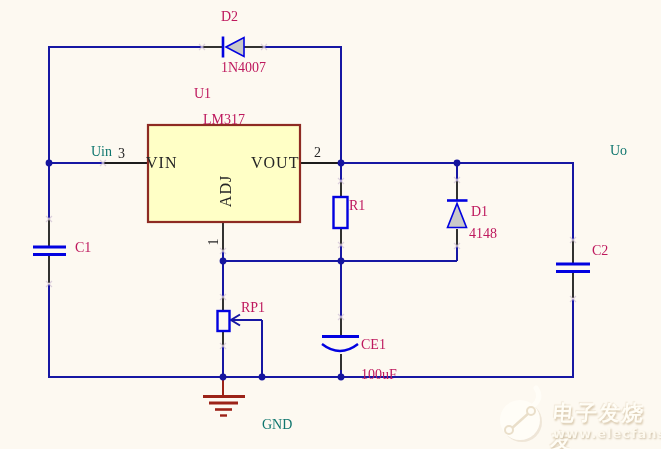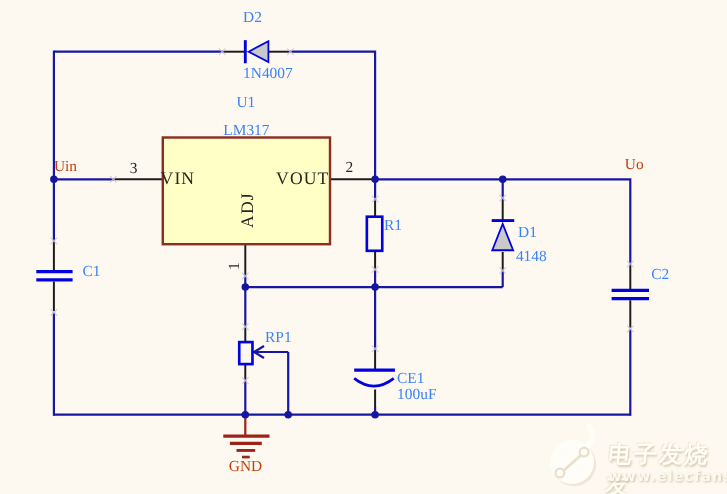--- a/index.html
+++ b/index.html
@@ -6,7 +6,7 @@
   #stage{position:relative;width:661px;height:449px;background:#fdf9f1;overflow:hidden;
          font-family:"Liberation Serif",serif;}
   svg{position:absolute;left:0;top:0;}
-  .lbl{position:absolute;white-space:nowrap;font-size:14px;color:#3b82f6;line-height:1;}
+  .lbl{position:absolute;white-space:nowrap;font-size:14px;color:#be185d;line-height:1;}
   .blk{color:#262626;}
   .net{color:#c2410c;}
   .pinbig{font-size:16px;letter-spacing:1px;}

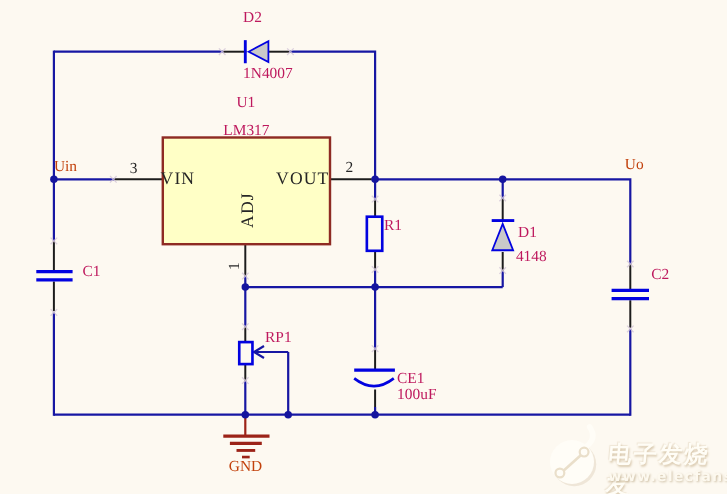--- a/index.html
+++ b/index.html
@@ -150,7 +150,7 @@
 
   <div class="lbl" style="left:221px;top:10px">D2</div>
   <div class="lbl" style="left:221px;top:61px">1N4007</div>
-  <div class="lbl" style="left:215px;top:87px">U1</div>
+  <div class="lbl" style="left:194px;top:87px">U1</div>
   <div class="lbl" style="left:203px;top:113px">LM317</div>
   <div class="lbl" style="left:349px;top:199px">R1</div>
   <div class="lbl" style="left:471px;top:205px">D1</div>

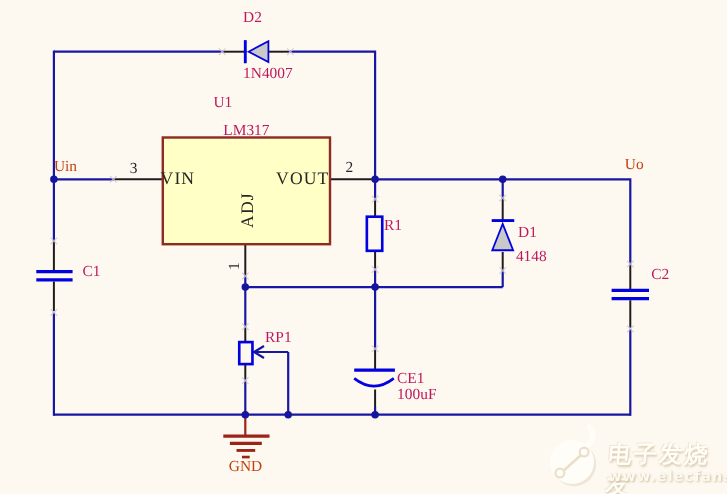--- a/index.html
+++ b/index.html
@@ -8,7 +8,7 @@
   svg{position:absolute;left:0;top:0;}
   .lbl{position:absolute;white-space:nowrap;font-size:14px;color:#be185d;line-height:1;}
   .blk{color:#262626;}
-  .net{color:#c2410c;}
+  .net{color:#0f766e;margin-left:42px;}
   .pinbig{font-size:16px;letter-spacing:1px;}
   .rot{transform:translate(-50%,-50%) rotate(-90deg);transform-origin:center;}
   .wm-brand{position:absolute;left:552px;top:399px;font-size:21px;font-weight:bold;

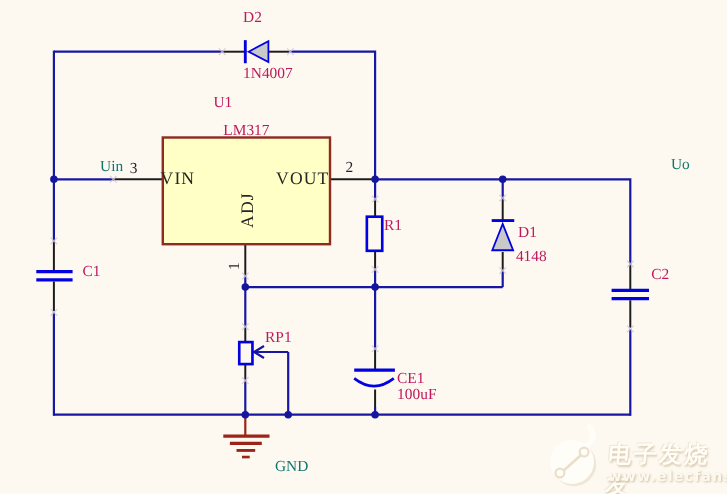--- a/index.html
+++ b/index.html
@@ -159,7 +159,7 @@
   <div class="lbl" style="left:592px;top:244px">C2</div>
   <div class="lbl" style="left:241px;top:301px">RP1</div>
   <div class="lbl" style="left:361px;top:338px">CE1</div>
-  <div class="lbl" style="left:361px;top:353px">100uF</div>
+  <div class="lbl" style="left:361px;top:368px">100uF</div>
 
   <div class="lbl blk pinbig" style="left:146px;top:155px">VIN</div>
   <div class="lbl blk pinbig" style="left:251px;top:155px">VOUT</div>

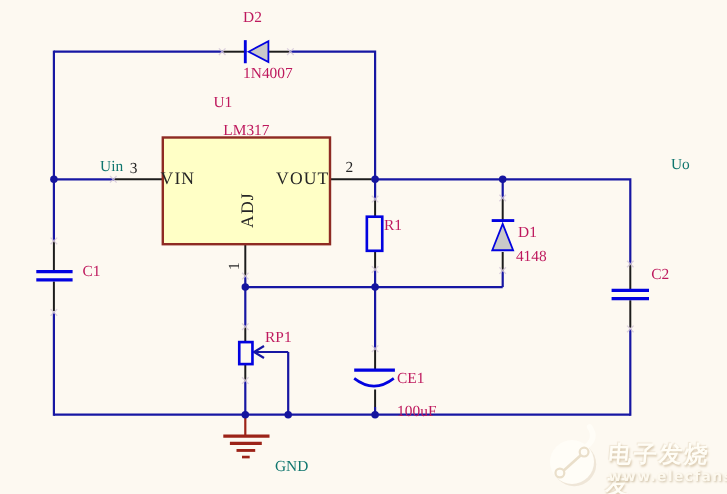--- a/index.html
+++ b/index.html
@@ -171,7 +171,7 @@
 
   <div class="lbl net" style="left:49px;top:145px">Uin</div>
   <div class="lbl net" style="left:568px;top:144px">Uo</div>
-  <div class="lbl net" style="left:208px;top:418px">GND</div>
+  <div class="lbl net" style="left:220px;top:418px">GND</div>
 
   <div class="wm-brand">电子发烧友</div>
   <div class="wm-site">www.elecfans.com</div>

